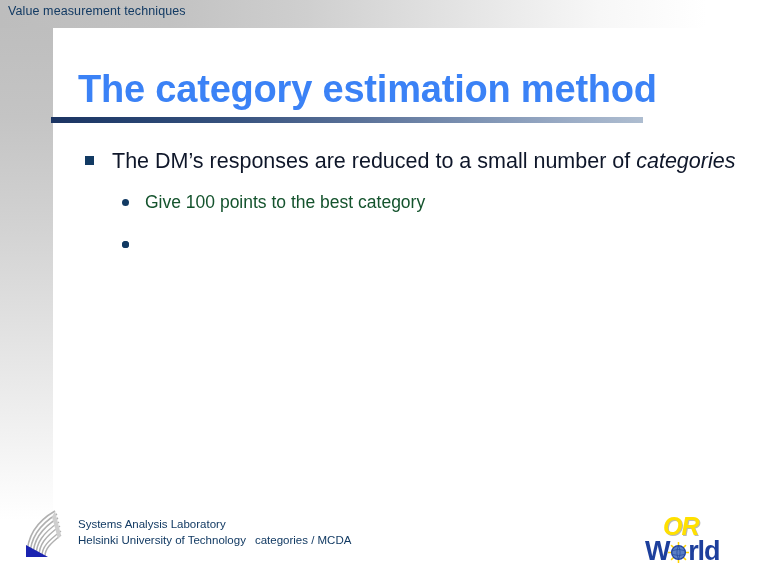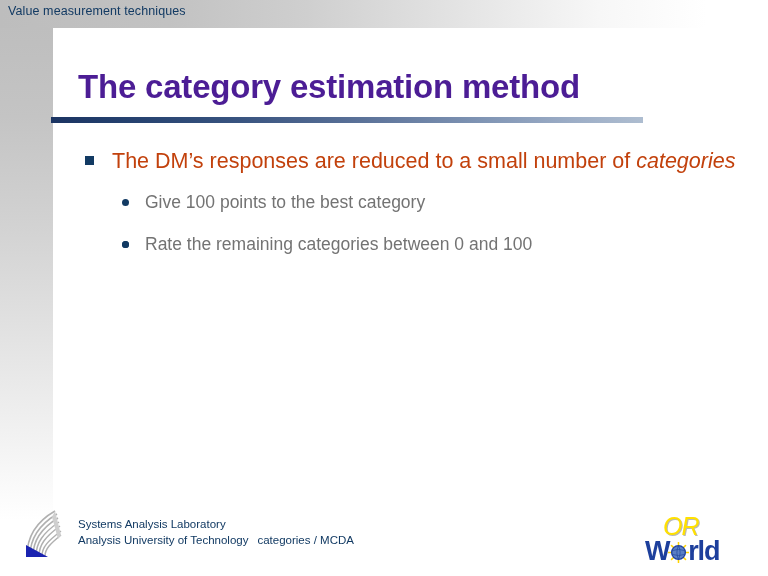--- a/index.html
+++ b/index.html
@@ -57,9 +57,9 @@
     position: absolute;
     left: 78px;
     top: 68px;
-    font-size: 33px;
+    font-size: 38px;
     font-weight: bold;
-    color: #4c1d95;
+    color: #3b82f6;
     letter-spacing: -0.2px;
     white-space: nowrap;
   }

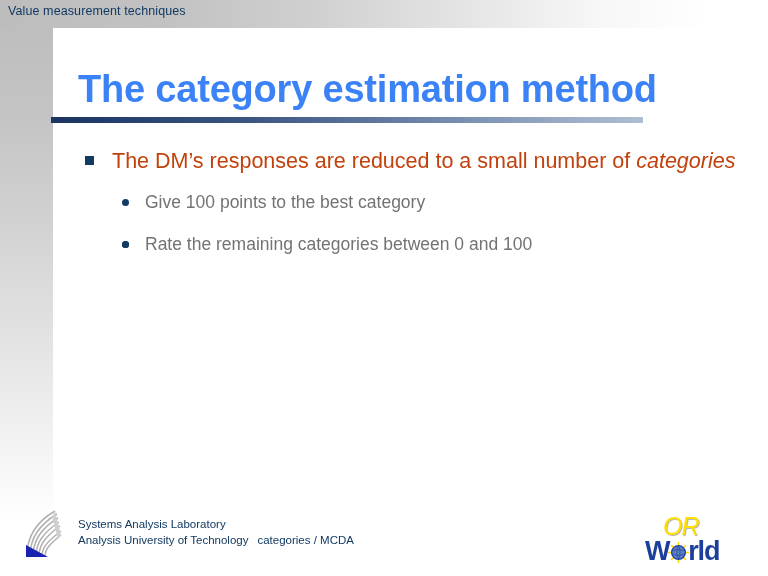--- a/index.html
+++ b/index.html
@@ -85,7 +85,7 @@
     margin-bottom: 2px;
     font-size: 21.5px;
     line-height: 30px;
-    color: #c2410c;
+    color: #0f172a;
   }
   .bullet-l1 .marker {
     position: absolute;

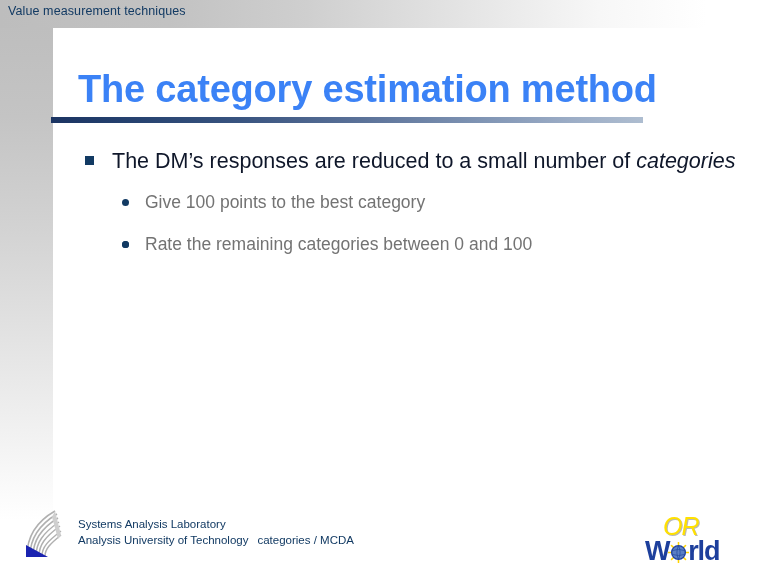--- a/index.html
+++ b/index.html
@@ -108,7 +108,7 @@
     padding-left: 27px;
     font-size: 17.5px;
     line-height: 29.5px;
-    color: #737373;
+    color: #14532d;
     margin-top: 12px;
   }
   .bullet-l2 .marker-dot {

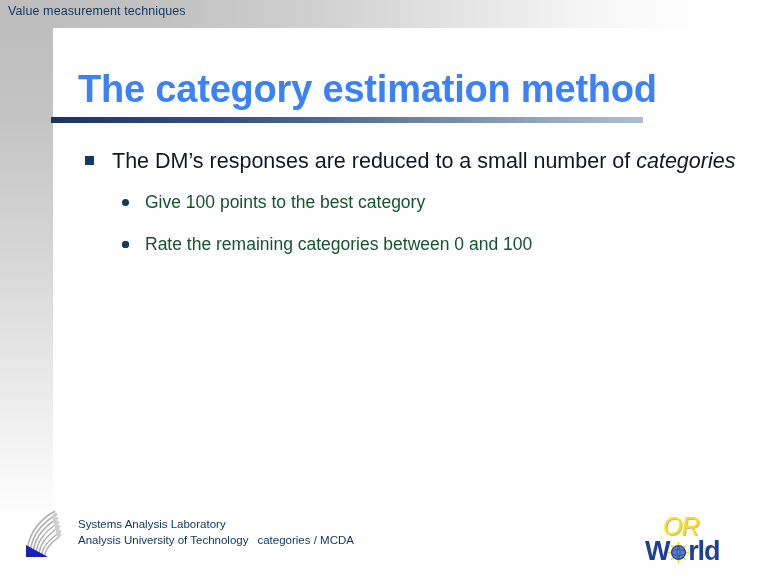--- a/index.html
+++ b/index.html
@@ -228,7 +228,6 @@
       </div>
       <div class="bullet-l2">
         <span class="marker-dot"></span>
-        <span>Rate the remaining categories between 0 and 100</span>
       </div>
     </div>
 

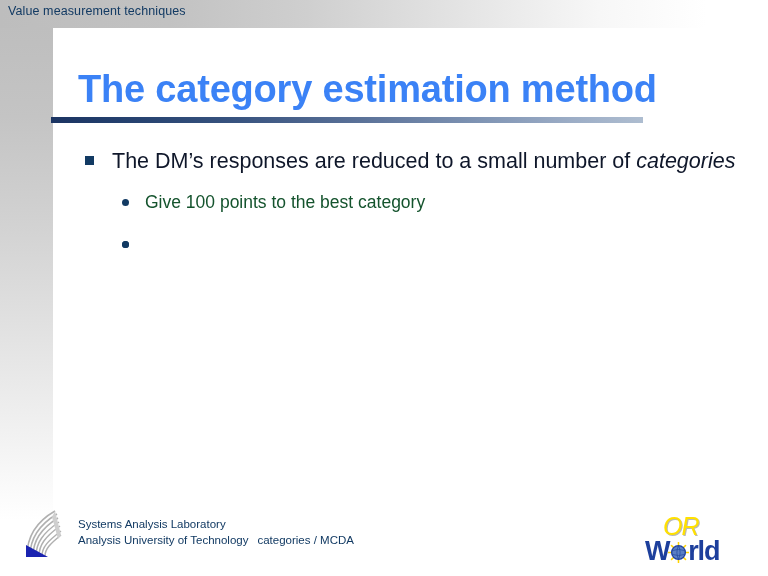--- a/index.html
+++ b/index.html
@@ -250,7 +250,7 @@
     <div class="footer-text">
       <div>Systems Analysis Laboratory</div>
       <div class="unit-line">
-        <span>Analysis University of Technology</span><span>categories / MCDA</span>
+        <span>Helsinki University of Technology</span><span>categories / MCDA</span>
       </div>
     </div>
   </div>

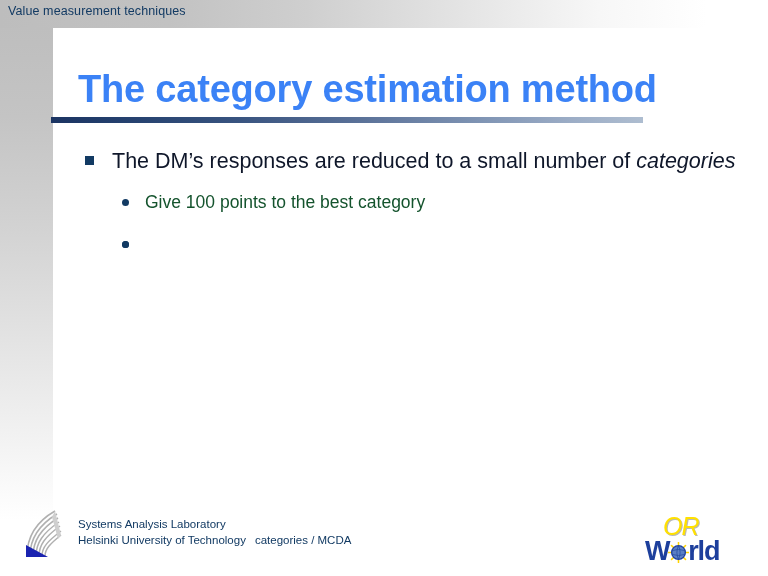--- a/index.html
+++ b/index.html
@@ -167,7 +167,7 @@
     left: 18px;
     top: 0px;
     font-size: 25px;
-    font-weight: normal;
+    font-weight: bold;
     font-style: italic;
     color: #ffe000;
     letter-spacing: -1px;

